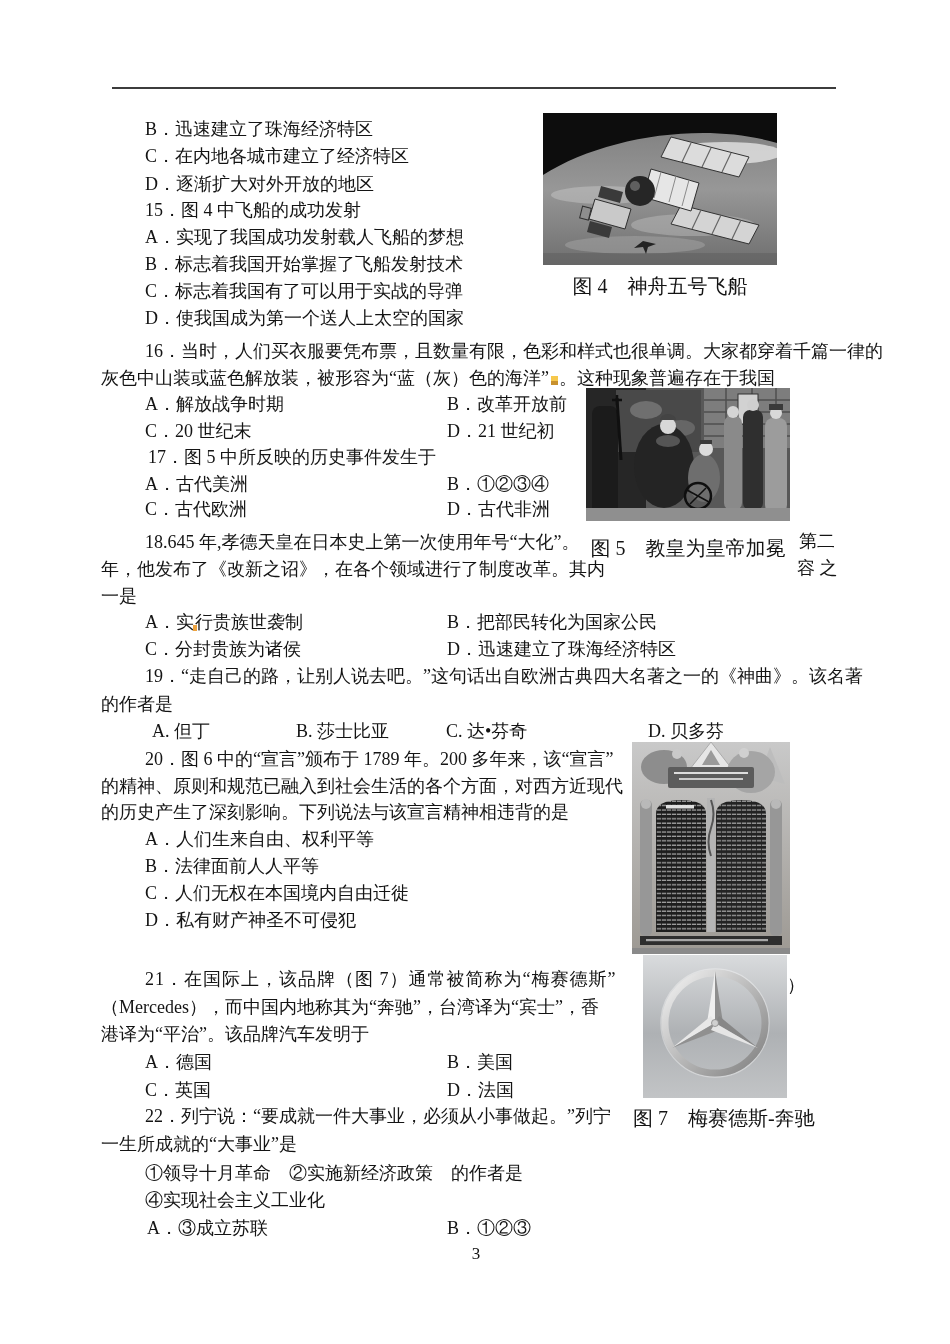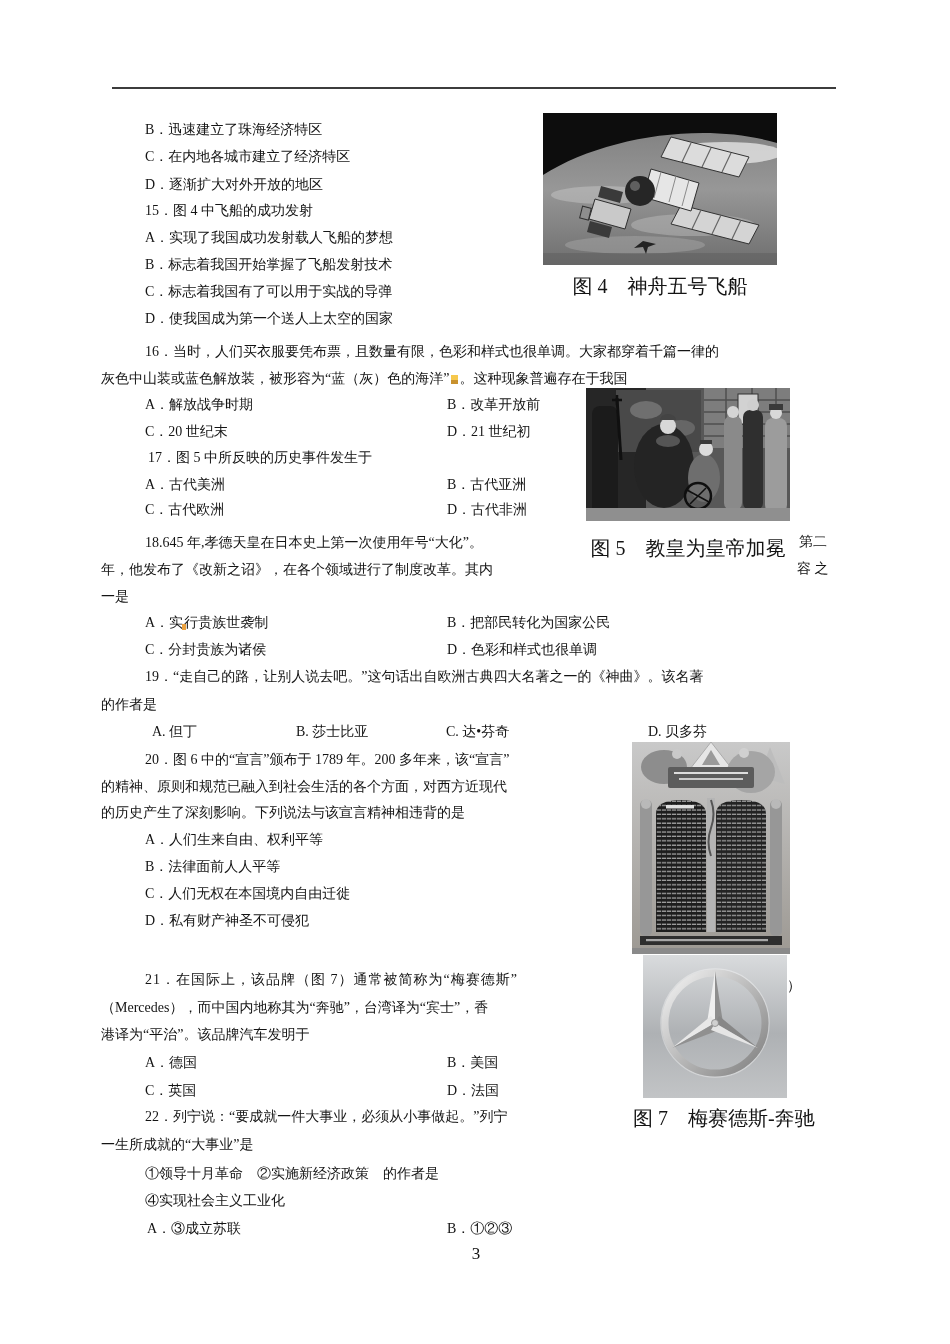--- a/index.html
+++ b/index.html
@@ -5,7 +5,7 @@
   html,body{margin:0;padding:0;background:#ffffff;}
   .page{position:relative;width:950px;height:1344px;background:#ffffff;overflow:hidden;
         font-family:"Liberation Serif","DejaVu Serif",serif;color:#141414;}
-  .t{position:absolute;font-size:14px;line-height:21px;white-space:pre;}
+  .t{position:absolute;font-size:18px;line-height:21px;white-space:pre;}
   .cap{position:absolute;font-size:20px;line-height:20px;text-align:center;white-space:pre;}
   .rule{position:absolute;left:112px;top:87px;width:724px;height:2px;background:#3c3c3c;}
   .ls1{letter-spacing:1px;}

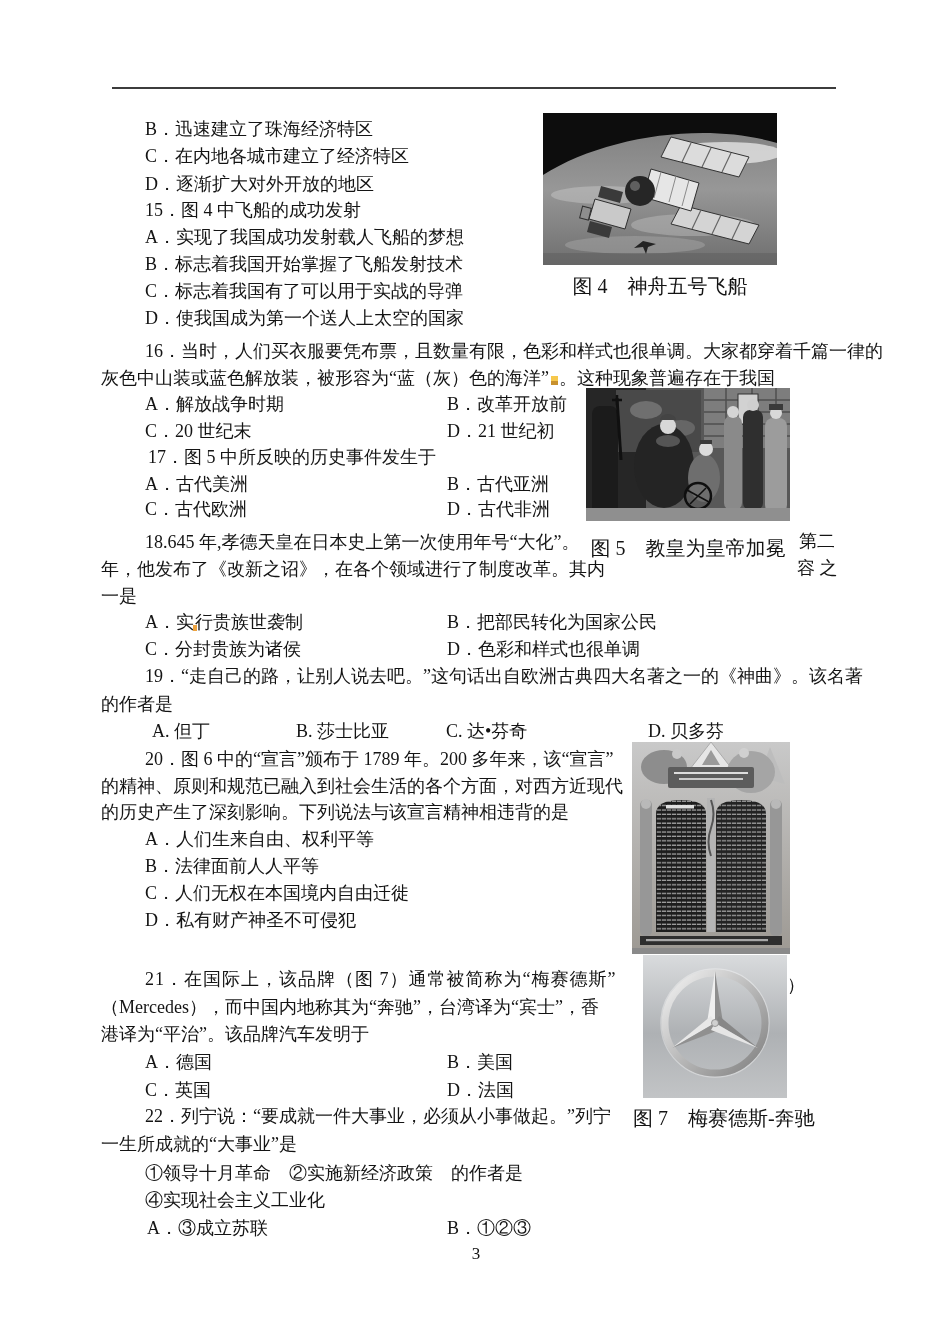--- a/index.html
+++ b/index.html
@@ -121,7 +121,7 @@
 
   <div class="t" style="left:148px;top:447px">17．图 5 中所反映的历史事件发生于</div>
   <div class="t" style="left:145px;top:474px">A．古代美洲</div>
-  <div class="t" style="left:447px;top:474px">B．古代亚洲</div>
+  <div class="t" style="left:447px;top:474px">B．①②③④</div>
   <div class="t" style="left:145px;top:499px">C．古代欧洲</div>
   <div class="t" style="left:447px;top:499px">D．古代非洲</div>
 

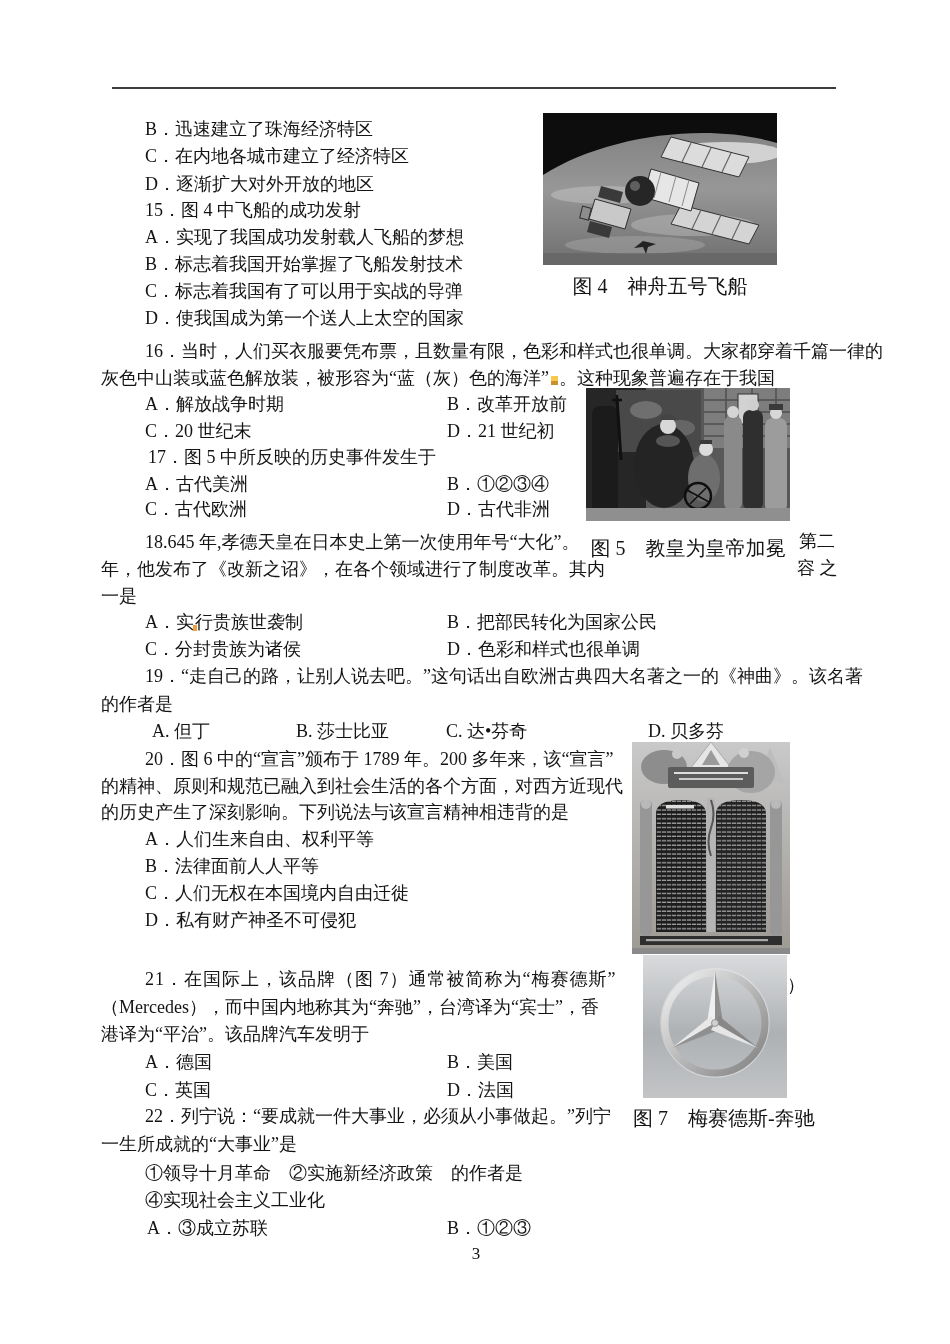--- a/index.html
+++ b/index.html
@@ -133,7 +133,7 @@
   <div class="t" style="left:145px;top:612px"><span>A．实</span><span class="ymark2"></span><span>行贵族世袭制</span></div>
   <div class="t" style="left:447px;top:612px">B．把部民转化为国家公民</div>
   <div class="t" style="left:145px;top:639px">C．分封贵族为诸侯</div>
-  <div class="t" style="left:447px;top:639px">D．色彩和样式也很单调</div>
+  <div class="t" style="left:447px;top:639px">D．迅速建立了珠海经济特区</div>
 
   <div class="t" style="left:145px;top:666px">19．“走自己的路，让别人说去吧。”这句话出自欧洲古典四大名著之一的《神曲》。该名著</div>
   <div class="t" style="left:101px;top:694px">的作者是</div>

